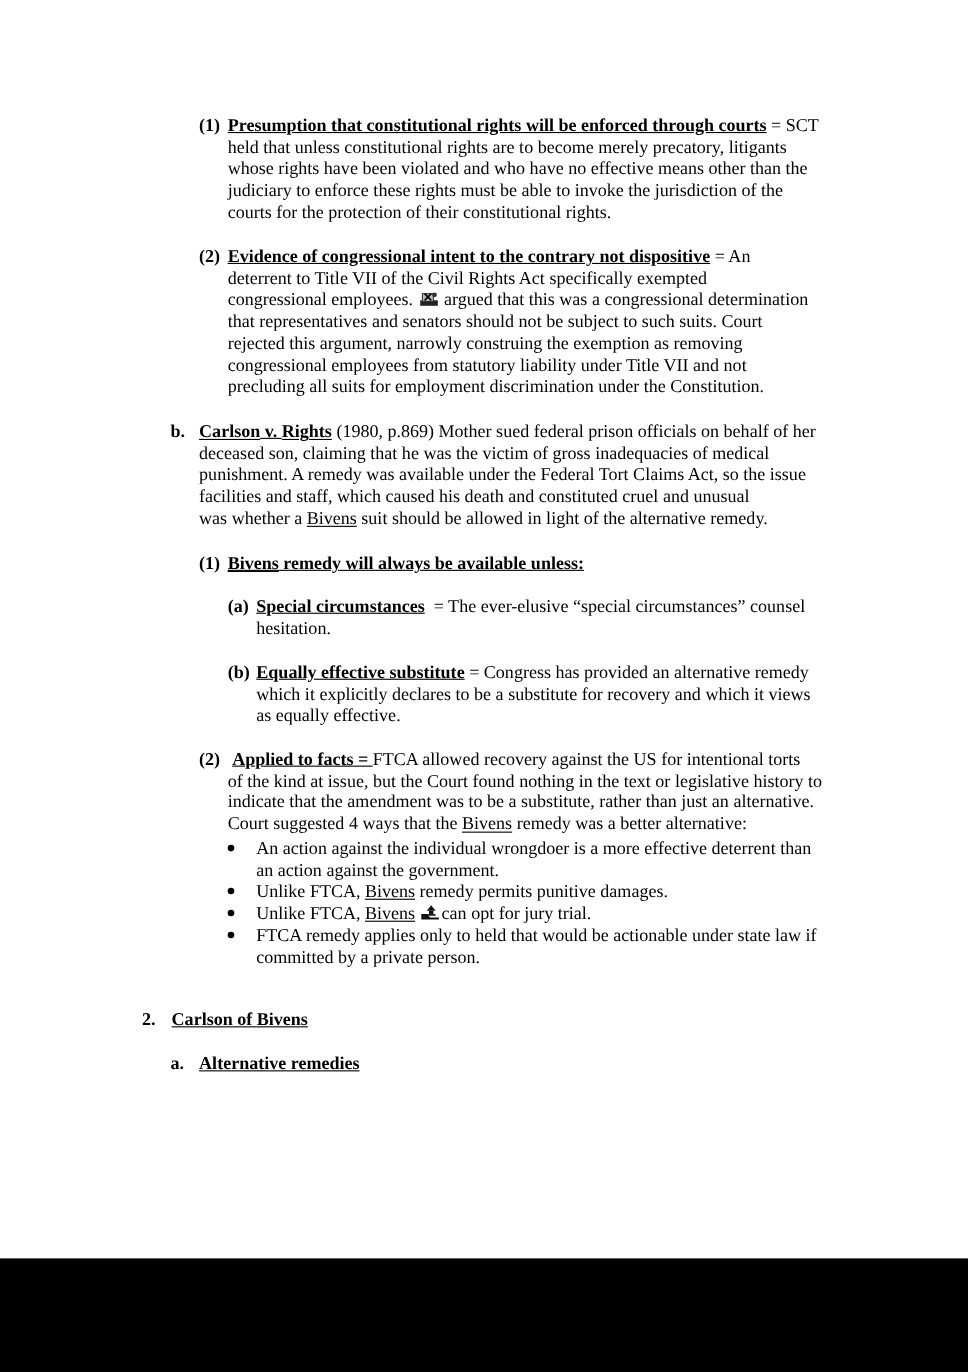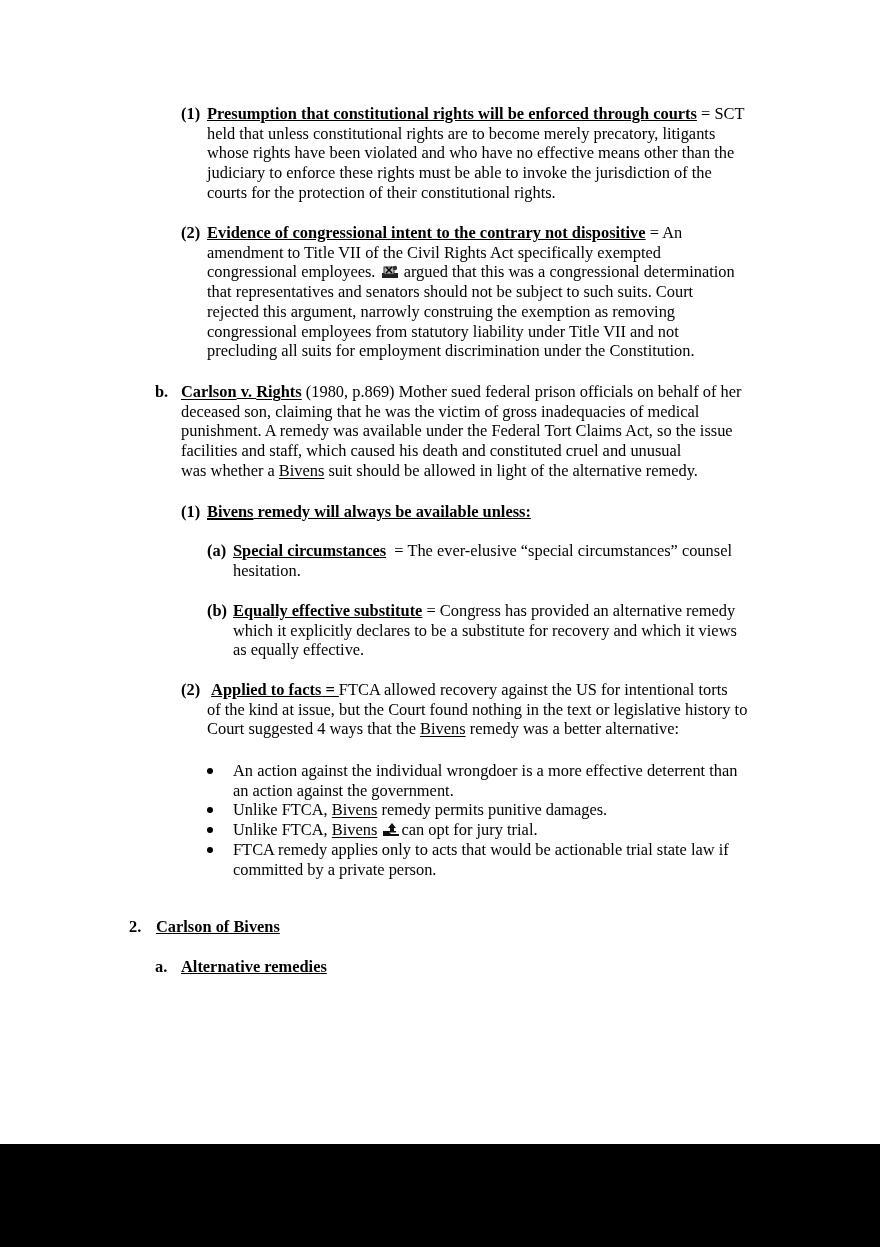--- a/index.html
+++ b/index.html
@@ -40,7 +40,7 @@
     <div class="row" style="padding-left:26px;">
       <span class="lbl">(2)</span>
       <div><span class="b">Evidence of congressional intent to the contrary not dispositive</span><span> = </span><span>An</span></div>
-      <div>amendment to Title VII of the Civil Rights Act specifically exempted</div>
+      <div>deterrent to Title VII of the Civil Rights Act specifically exempted</div>
       <div>
         <span>congressional employees.</span>
         <span class="icon">

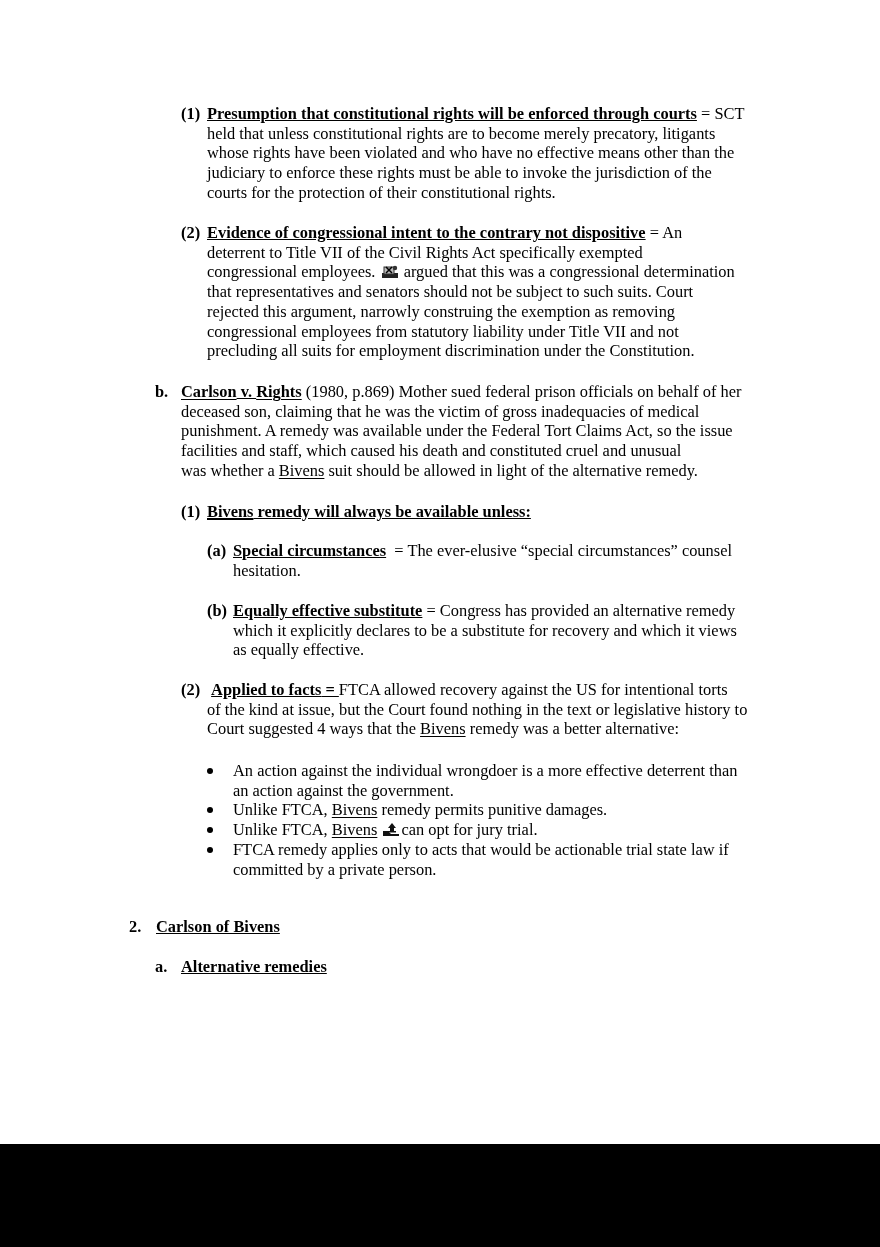--- a/index.html
+++ b/index.html
@@ -100,6 +100,7 @@
       <span class="lbl">(2)</span>
       <div>&nbsp;<span class="b">Applied to facts</span><span class="b"> = </span><span>FTCA allowed recovery against the US for intentional torts</span></div>
       <div>of the kind at issue, but the Court found nothing in the text or legislative history to</div>
+      <div>indicate that the amendment was to be a substitute, rather than just an alternative.</div>
       <div><span>Court suggested 4 ways that the </span><span class="u">Bivens</span><span> remedy was a better alternative:</span></div>
     </div>
   </div>

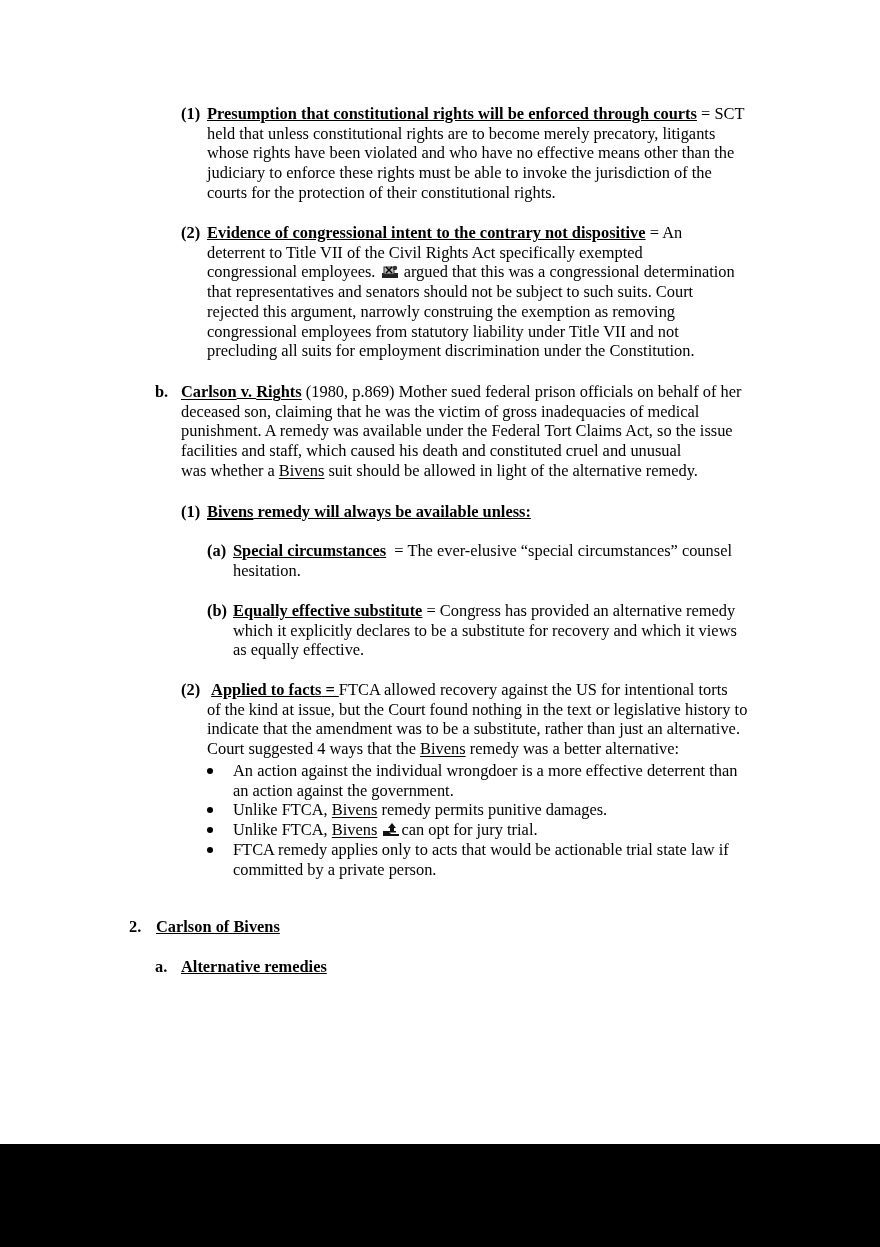--- a/index.html
+++ b/index.html
@@ -130,7 +130,7 @@
       </li>
       <li>
         <span class="dot"></span>
-        <div>FTCA remedy applies only to acts that would be actionable trial state law if</div>
+        <div>FTCA remedy applies only to held that would be actionable under state law if</div>
         <div>committed by a private person.</div>
       </li>
     </ul>

